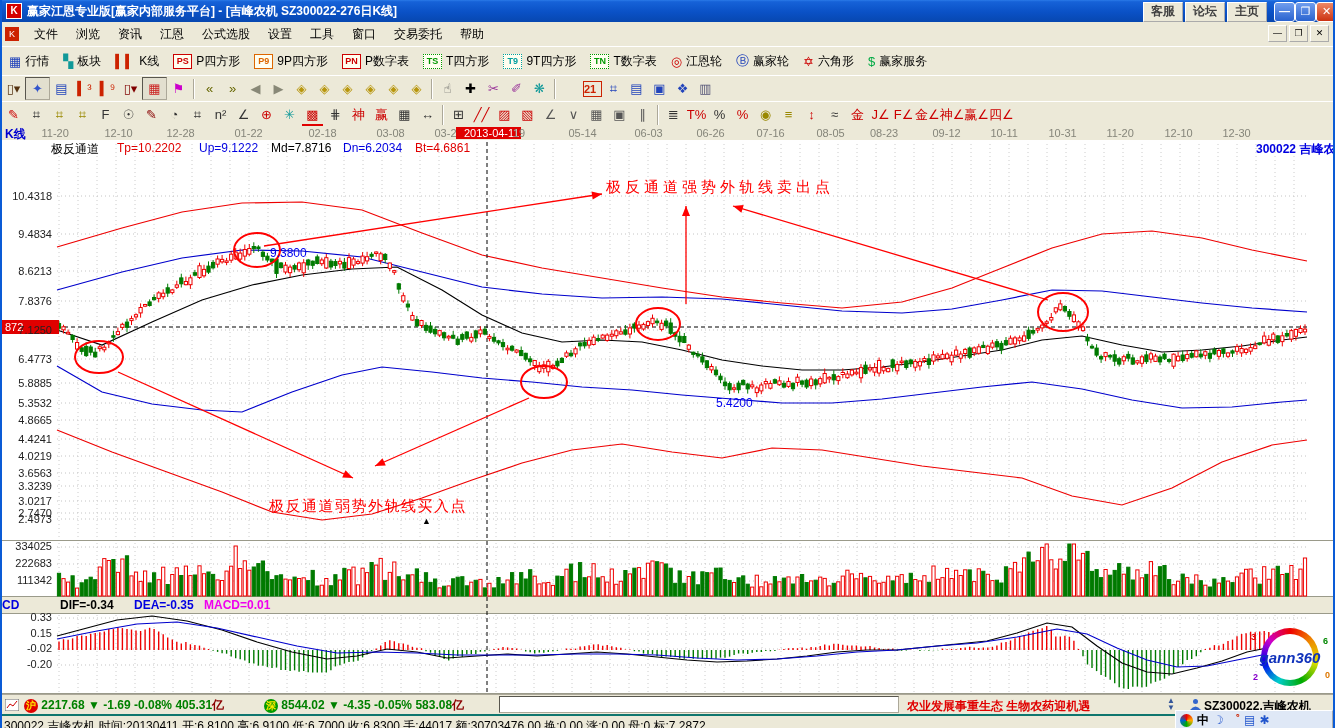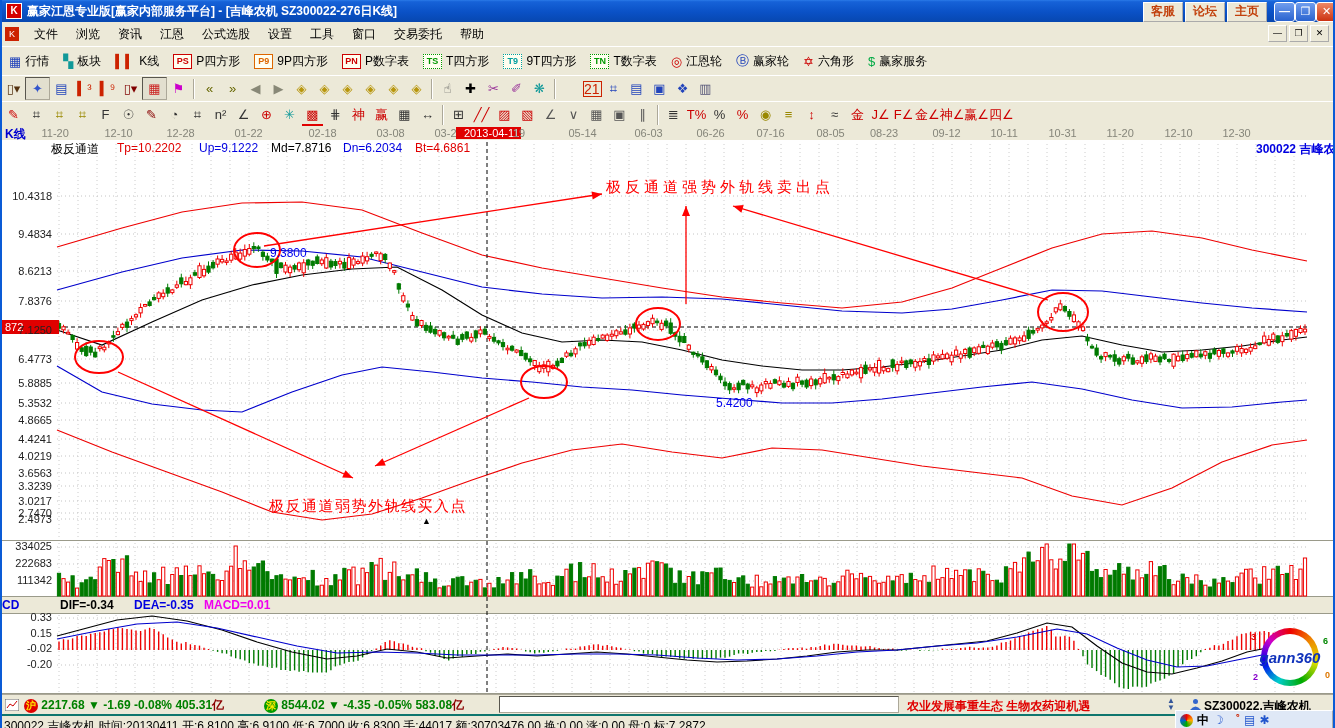--- a/index.html
+++ b/index.html
@@ -13,7 +13,7 @@
   #title-icon{width:14px;height:14px;margin:0 5px 0 4px;background:#d40000;border:1px solid #fff;
     color:#fff;font-size:10px;line-height:13px;text-align:center;font-weight:bold;}
   .tb-btn{position:absolute;top:2px;height:18px;width:38px;background:#ece9d8;border:1px outset #fff;
-    color:#c2410c;font-weight:bold;font-size:12px;text-align:center;line-height:17px;cursor:default;}
+    color:#404040;font-weight:bold;font-size:12px;text-align:center;line-height:17px;cursor:default;}
   .winbtn{position:absolute;top:2px;width:19px;height:18px;border-radius:3px;border:1px solid #fff;
     color:#fff;font-size:11px;line-height:16px;text-align:center;font-weight:bold;
     background:linear-gradient(180deg,#6f9dee,#2a63cf);}

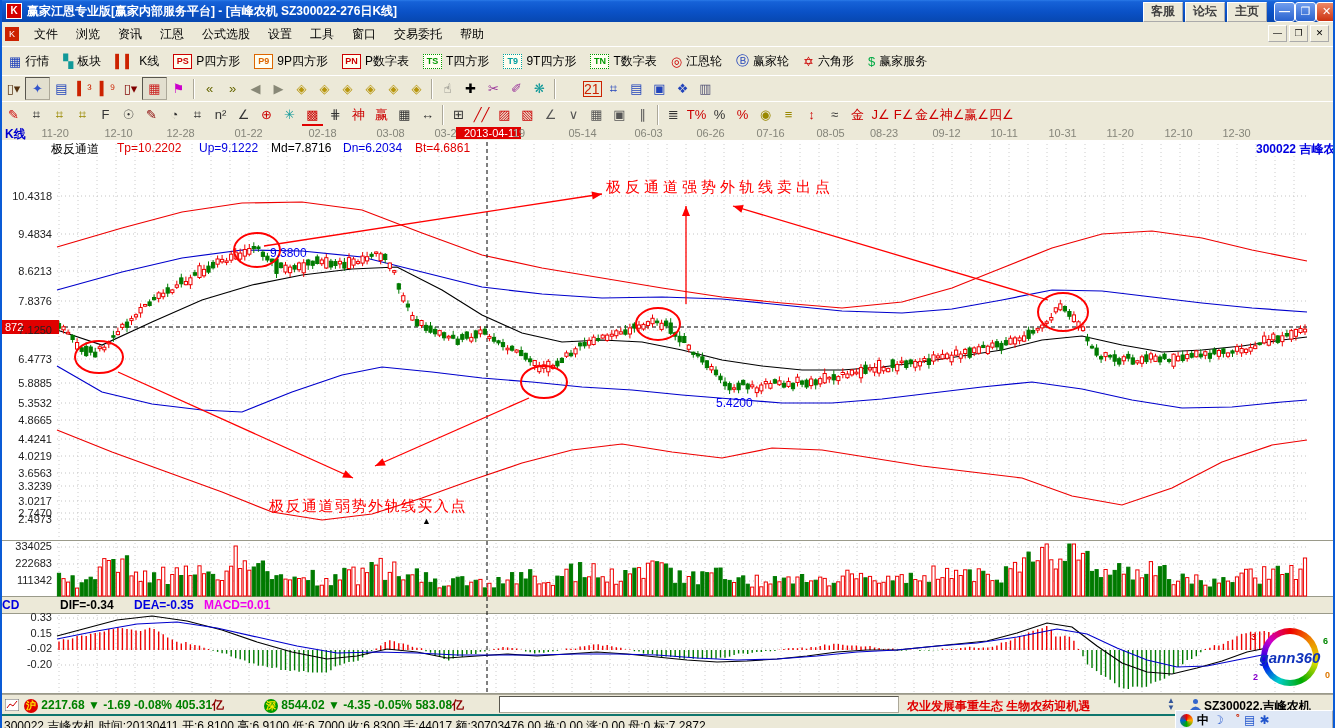--- a/index.html
+++ b/index.html
@@ -43,7 +43,7 @@
   .tbtn.pressed{border:1px inset #aca899;background:#e2dfcf;}
   .tbtn.ul:after{content:"";position:absolute;left:1px;right:1px;bottom:-2px;height:3px;background:#e00000;}
   .vsep{width:1px;height:20px;background:#aca899;border-right:1px solid #fff;margin:0 3px;}
-  .boxed{border:1px solid;font-size:14px;font-weight:normal;min-width:17px;height:14px;line-height:14px;margin-left:24px;}
+  .boxed{border:1px solid;font-size:11px;font-weight:bold;min-width:17px;height:14px;line-height:14px;margin-left:24px;}
   
   #date-axis{position:absolute;left:0;top:126px;width:100%;height:14px;background:#ece9d8;}
   .dtick{position:absolute;top:1px;font-size:11px;color:#85857a;}

